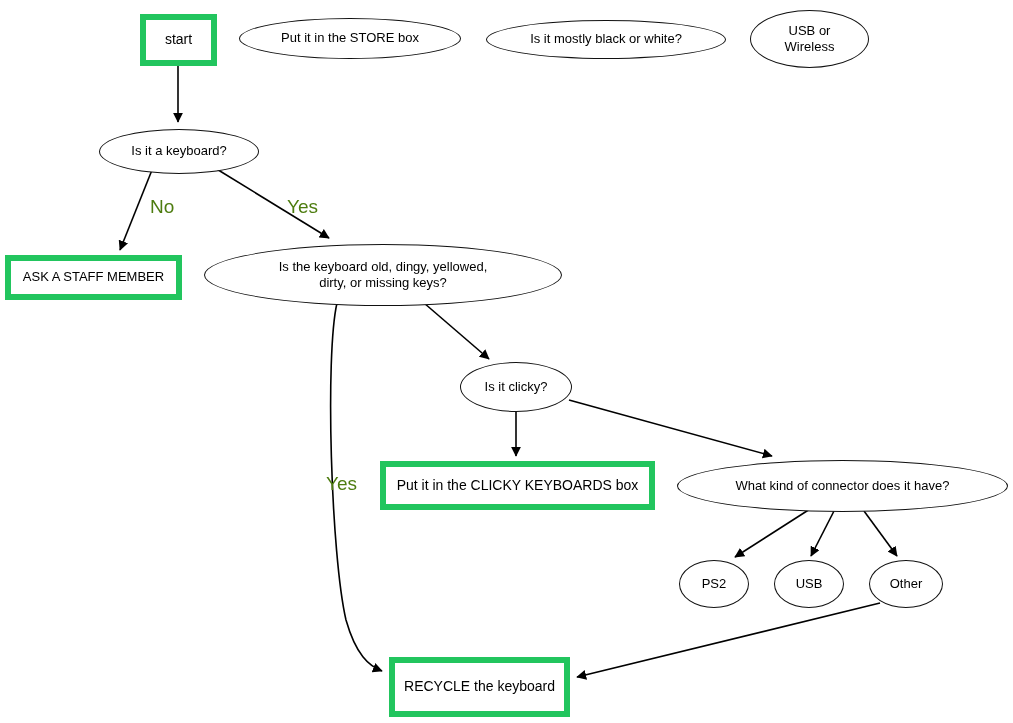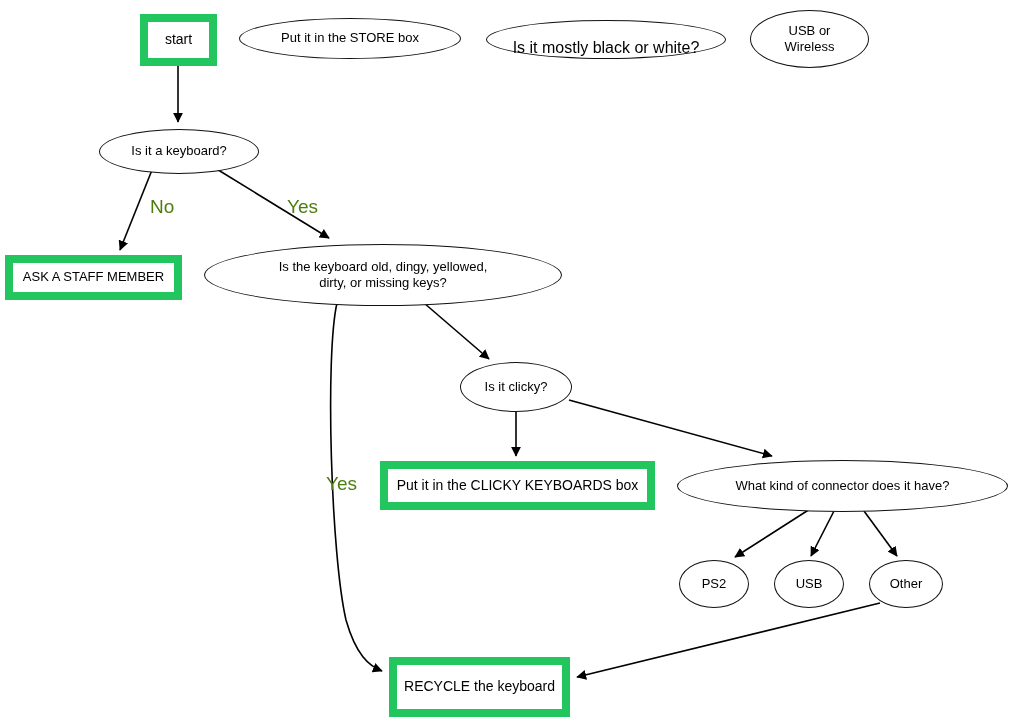--- a/index.html
+++ b/index.html
@@ -39,7 +39,7 @@
     z-index: 2;
   }
   .node.box {
-    border: 8px solid #22c55e;
+    border: 6px solid #22c55e;
     border-radius: 0;
   }
   .node.ellipse {

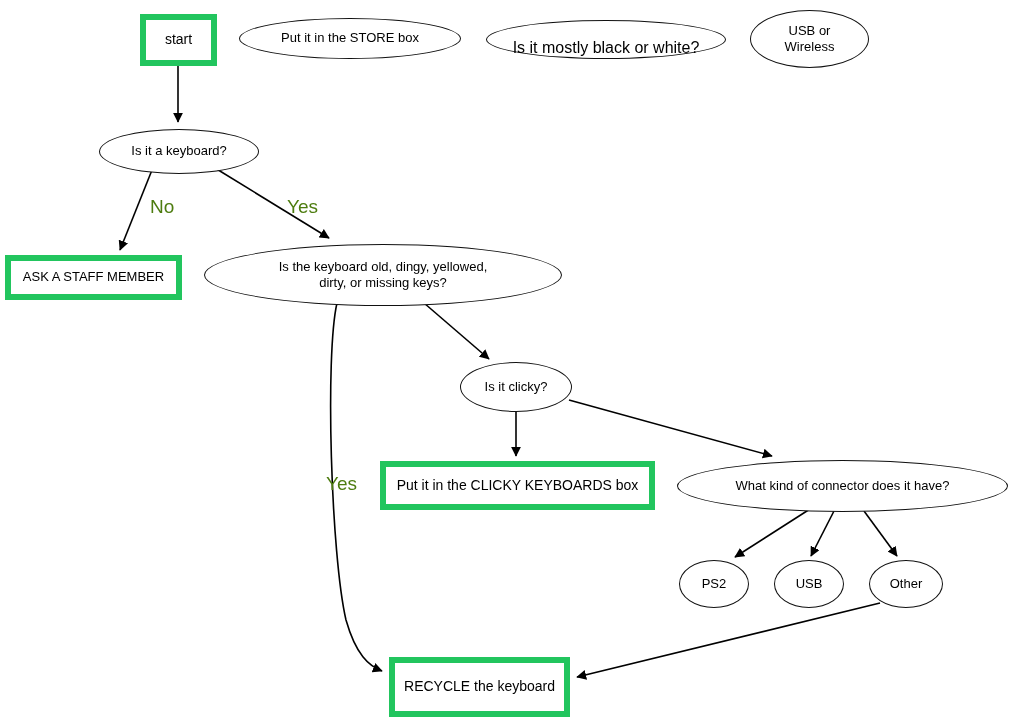--- a/index.html
+++ b/index.html
@@ -102,7 +102,7 @@
     <span class="node-label">Put it in the STORE box</span>
   </div>
 
-  <div class="node ellipse" style="left:486px; top:20px; width:240px; height:39px; font-size:16px;align-items:flex-end;">
+  <div class="node ellipse" style="left:486px; top:20px; width:240px; height:39px; font-size:13px;">
     <span class="node-label">Is it mostly black or white?</span>
   </div>
 

